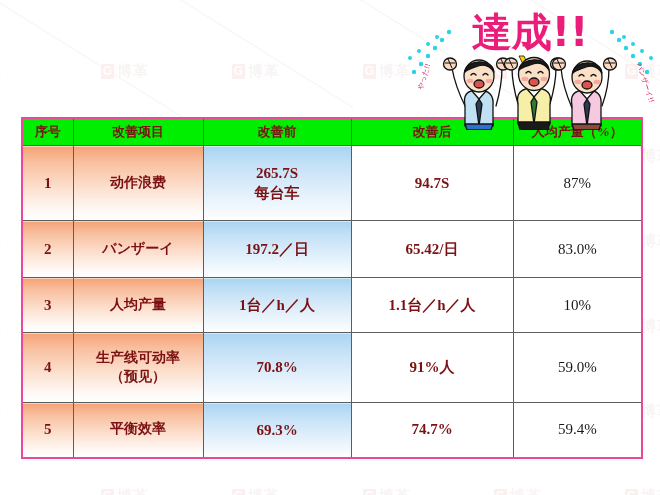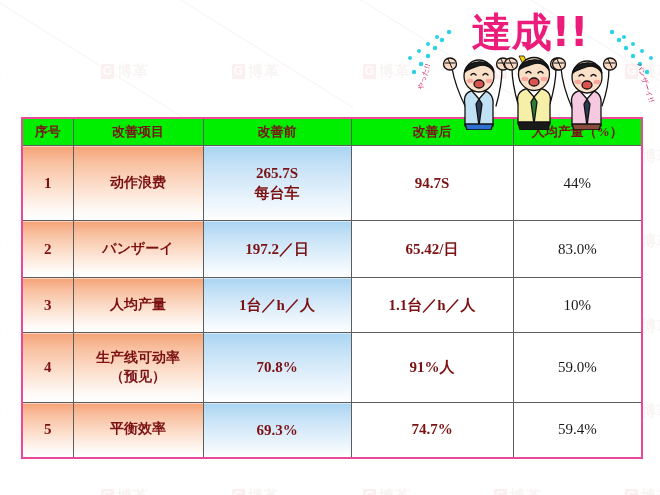--- a/index.html
+++ b/index.html
@@ -412,7 +412,7 @@
           <span class="sub">每台车</span>
         </td>
         <td class="cell-after">94.7S</td>
-        <td class="cell-eff">44%</td>
+        <td class="cell-eff">87%</td>
       </tr>
       <tr style="height: 57px;">
         <td class="cell-no">2</td>

